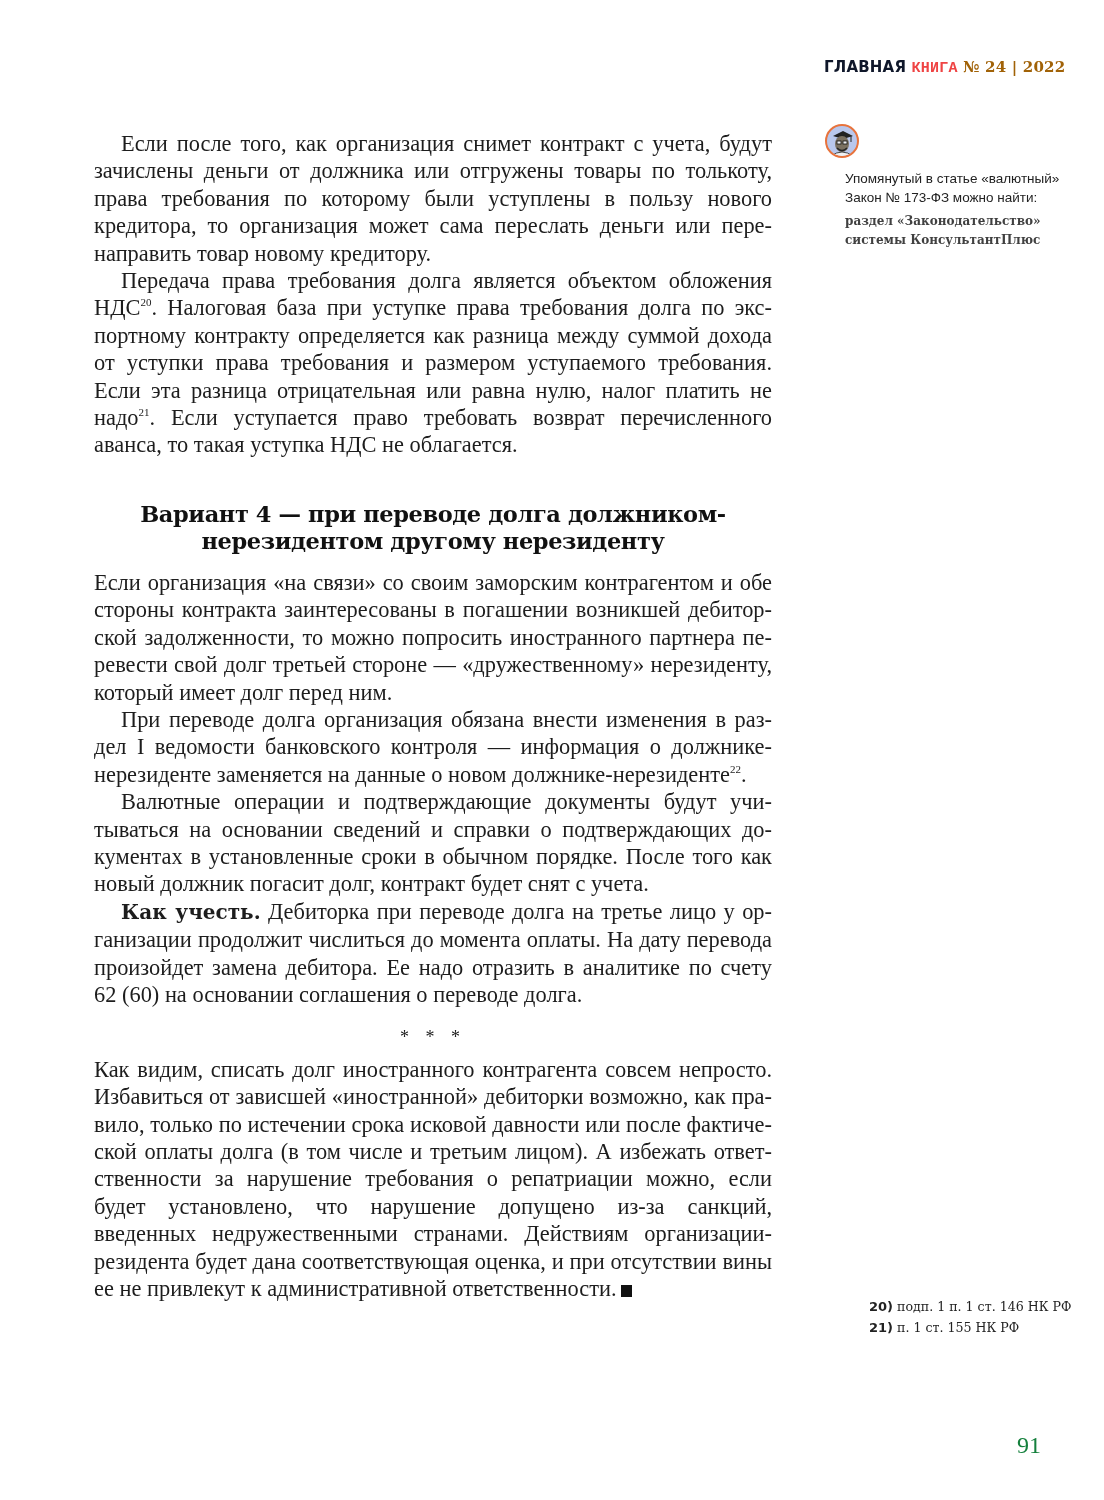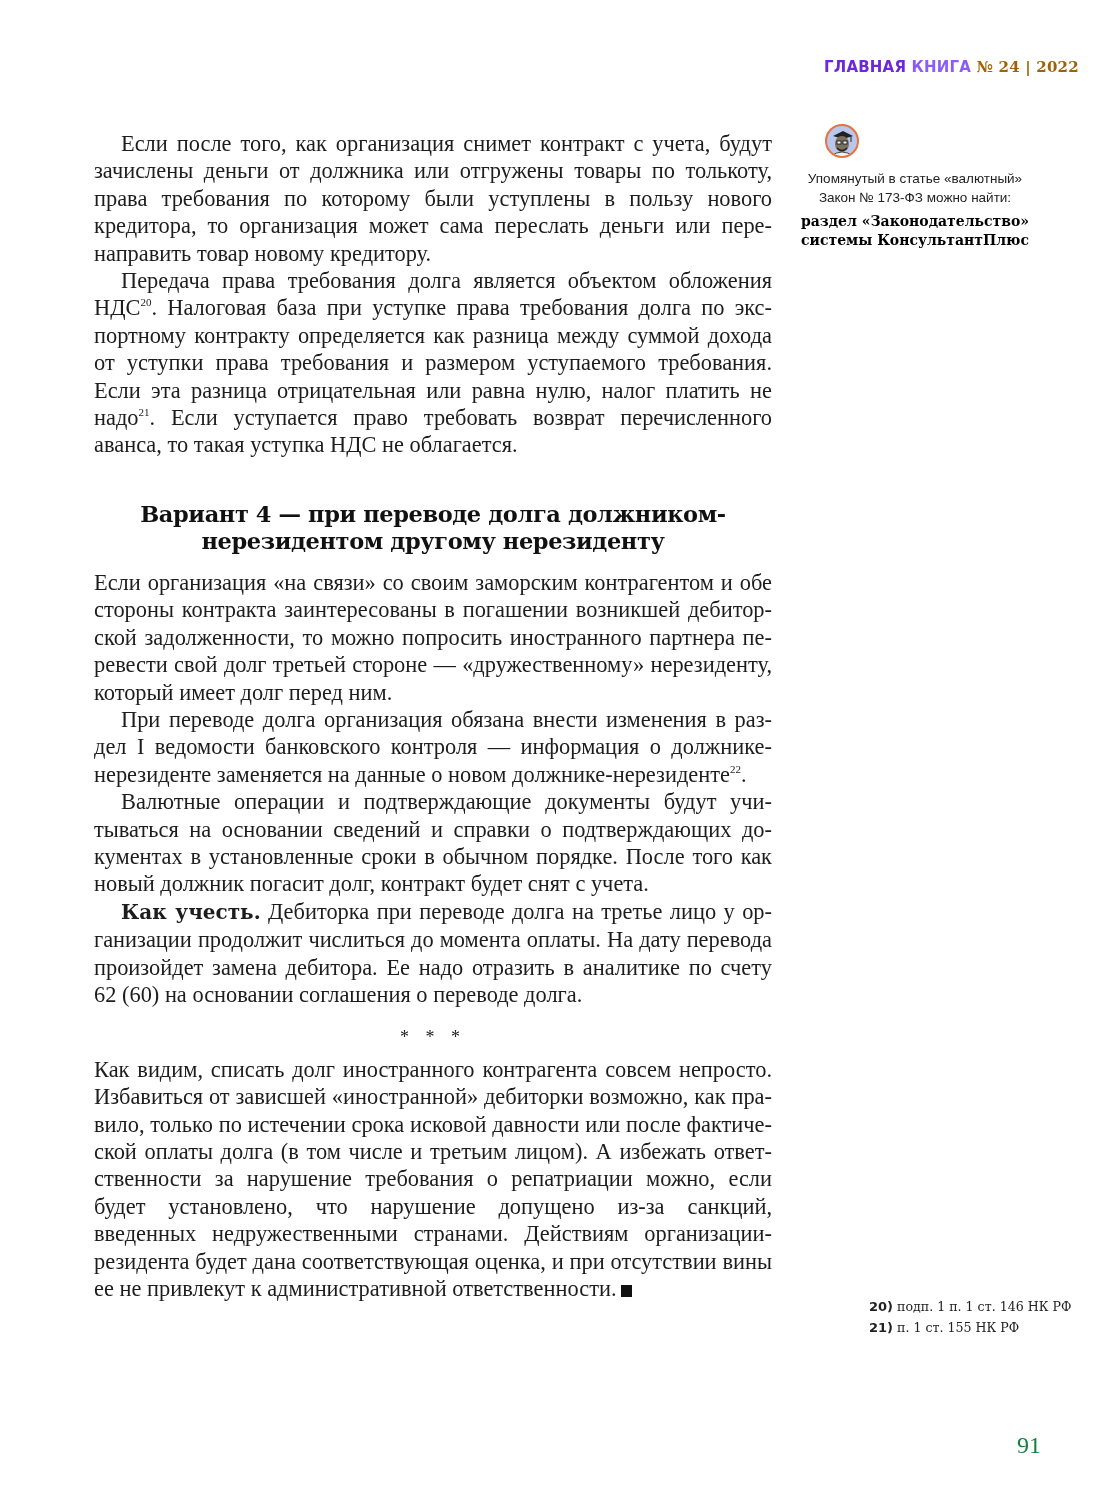--- a/index.html
+++ b/index.html
@@ -5,7 +5,7 @@
     html, body { margin: 0; padding: 0; background: #ffffff; }
     body { width: 1104px; height: 1500px; position: relative; overflow: hidden; color: #1a1a1a; }
     .header { position: absolute; left: 824px; top: 58px; font-family: "DejaVu Sans", sans-serif; font-weight: bold; font-size: 15px; letter-spacing: 0.2px; white-space: nowrap; }
-    .header .brand1 { color: #6d28d9; }
+    .header .brand1 { color: #0f172a; }
     .header .brand2 { color: #8b5cf6; }
     .header .issue { color: #a16207; font-family: "DejaVu Serif", serif; font-weight: bold; }
 

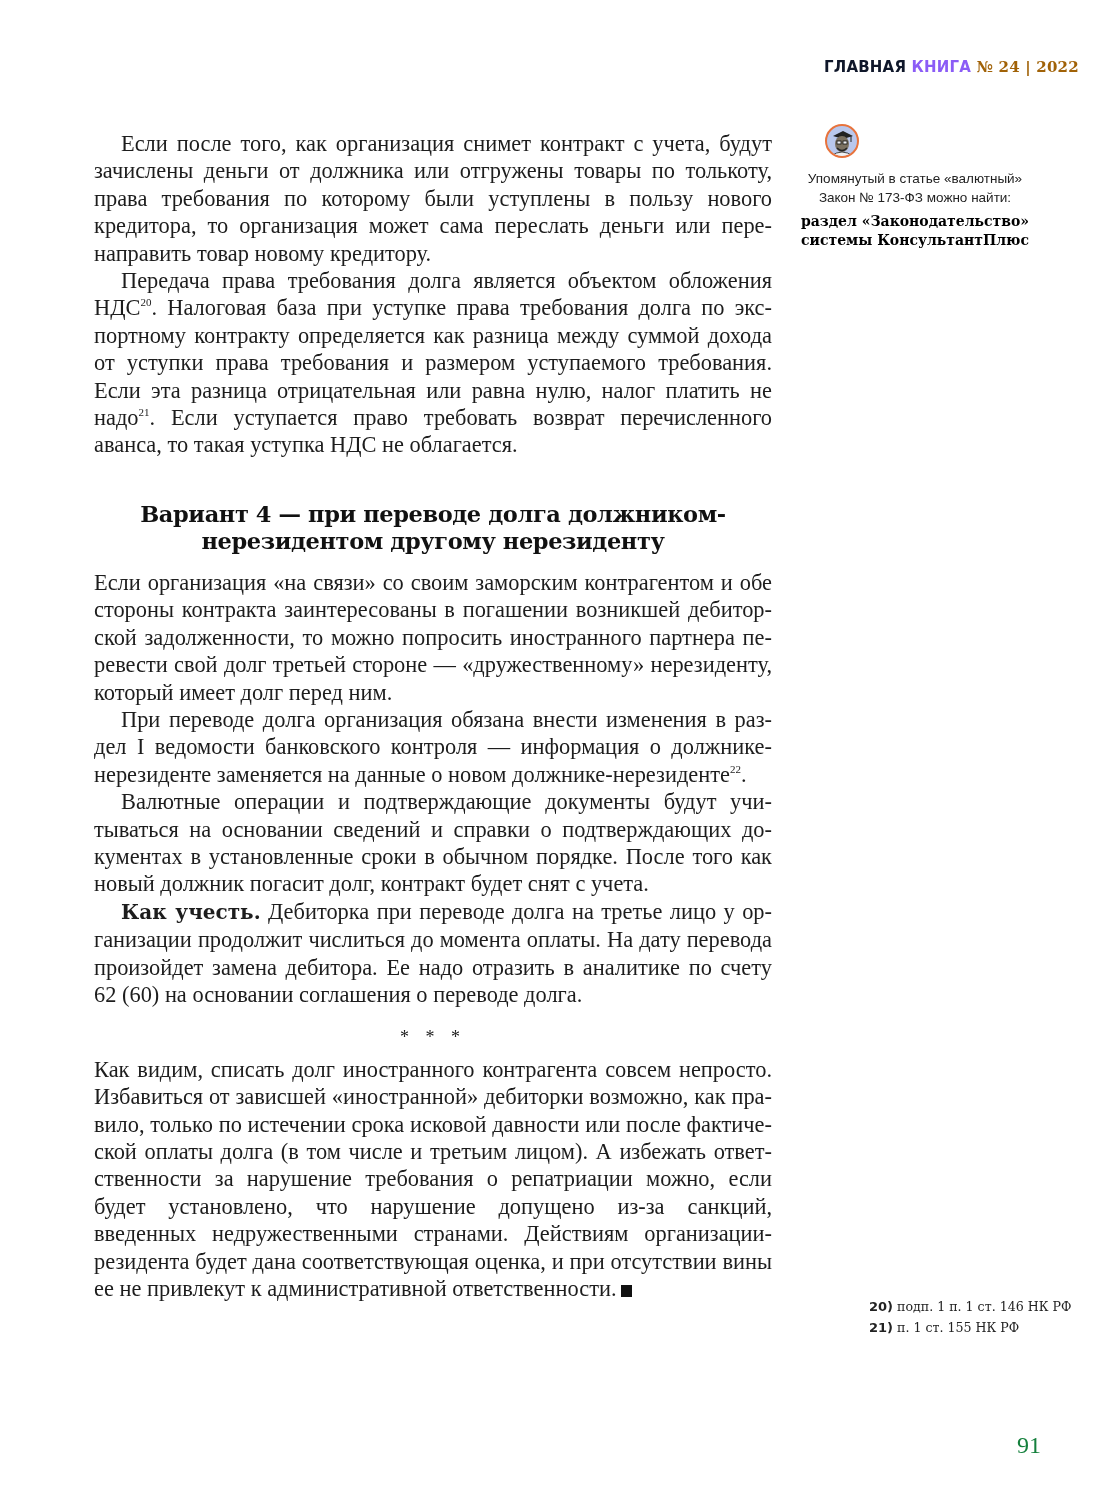--- a/index.html
+++ b/index.html
@@ -6,7 +6,7 @@
     body { width: 1104px; height: 1500px; position: relative; overflow: hidden; color: #1a1a1a; }
     .header { position: absolute; left: 824px; top: 58px; font-family: "DejaVu Sans", sans-serif; font-weight: bold; font-size: 15px; letter-spacing: 0.2px; white-space: nowrap; }
     .header .brand1 { color: #0f172a; }
-    .header .brand2 { color: #8b5cf6; }
+    .header .brand2 { color: #ef4444; font-family: Liberation Mono, monospace; }
     .header .issue { color: #a16207; font-family: "DejaVu Serif", serif; font-weight: bold; }
 
     .main { position: absolute; left: 94px; top: 130px; width: 678px; font-family: "Liberation Serif", serif; font-size: 22.4px; line-height: 27.4px; color: #1d1d1d; }

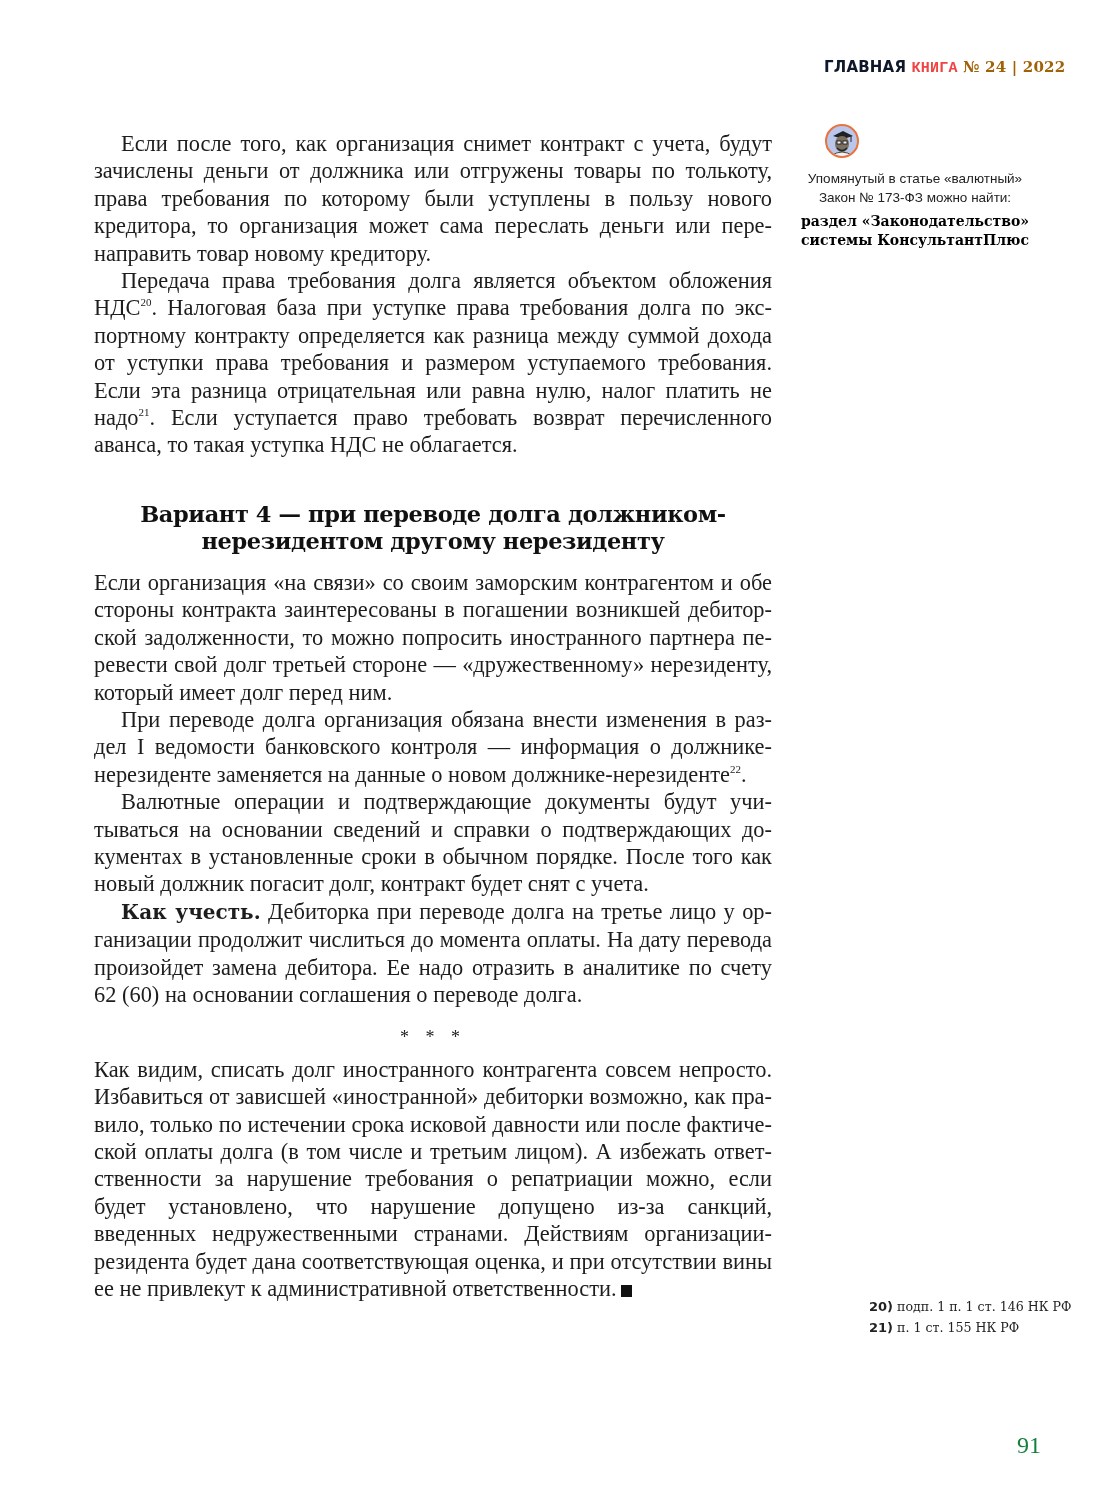--- a/index.html
+++ b/index.html
@@ -17,7 +17,7 @@
     .h2 { font-family: "DejaVu Serif", serif; font-weight: bold; font-size: 22.5px; line-height: 27px; color: #111; margin: 42px 0 14px 0; letter-spacing: -0.4px; text-align: center; }
     .stars { text-align: center; margin: 16px 0 4px 0; font-size: 18px; letter-spacing: 6px; }
 
-    .side { position: absolute; left: 800px; width: 230px; font-family: "Liberation Sans", sans-serif; font-size: 13.5px; line-height: 18.5px; color: #222; text-align: center; }
+    .side { position: absolute; left: 845px; width: 230px; font-family: "Liberation Sans", sans-serif; font-size: 13.5px; line-height: 18.5px; color: #222; }
     .side .bold { font-family: "DejaVu Serif", serif; font-weight: bold; font-size: 14px; line-height: 19px; color: #000000; }
     .avatar { position: absolute; left: 825px; top: 124px; width: 34px; height: 34px; border-radius: 50%; background: #b9c7ec; border: 2px solid #e8733c; box-sizing: border-box; overflow: hidden; }
     .footnotes { position: absolute; left: 825px; top: 1296px; width: 230px; font-family: "DejaVu Serif", serif; font-size: 12.6px; line-height: 21px; color: #222; margin-left: 44px; }

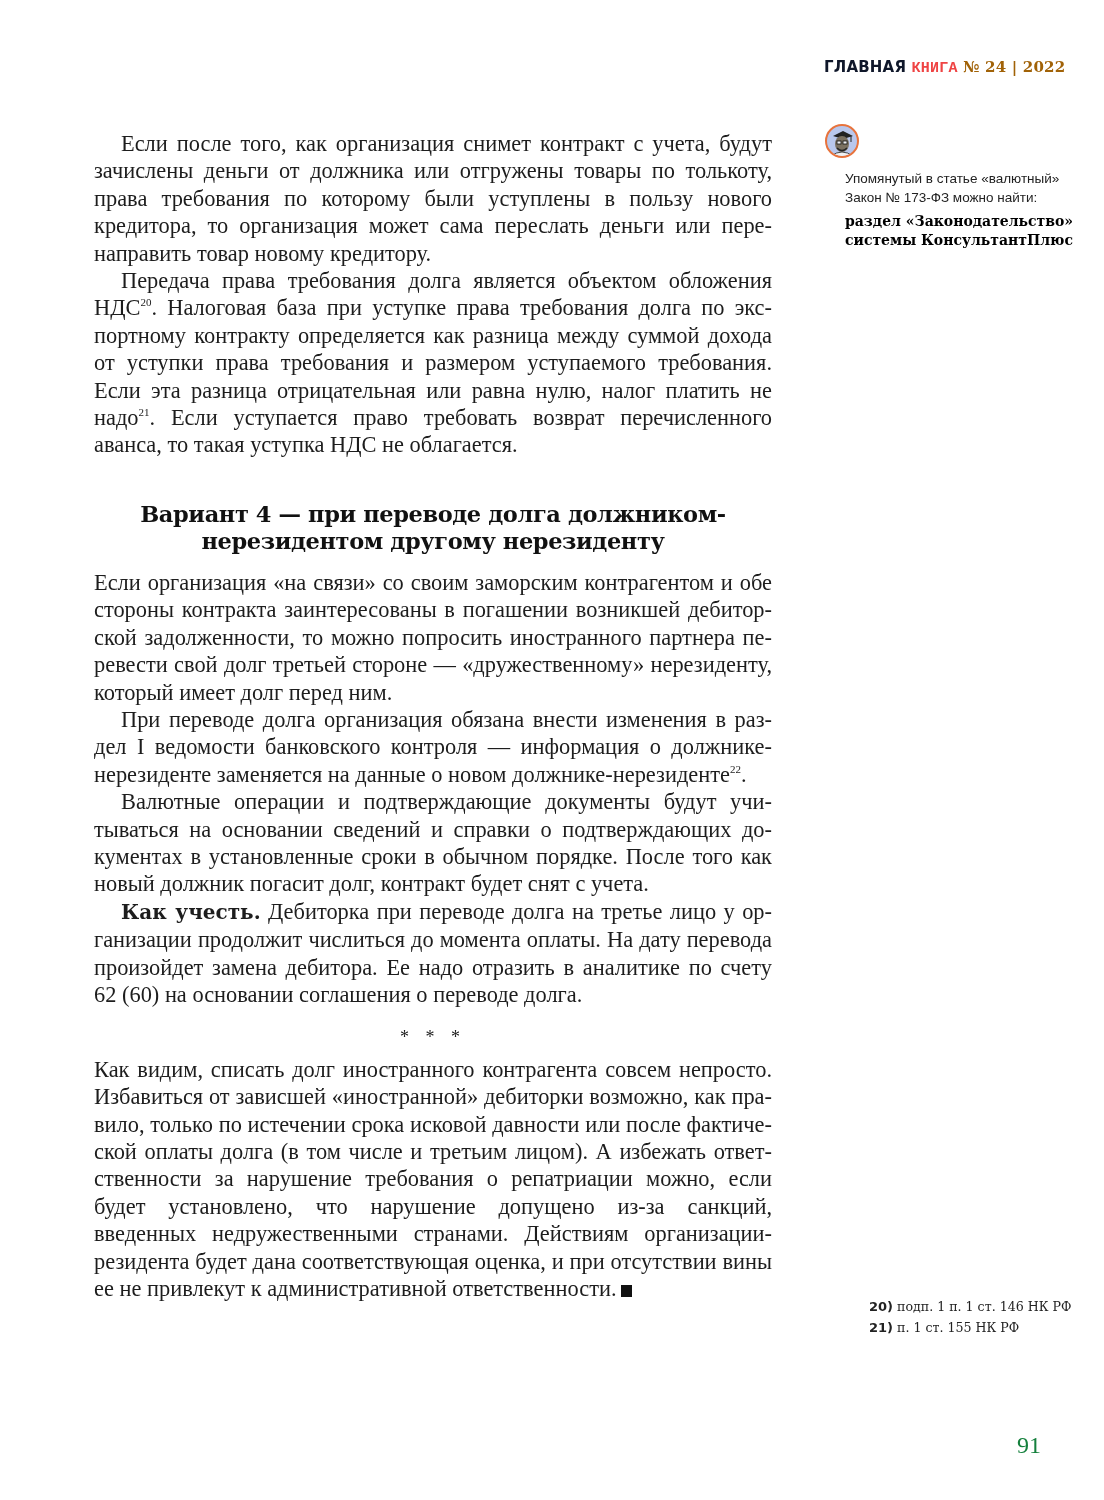--- a/index.html
+++ b/index.html
@@ -18,7 +18,7 @@
     .stars { text-align: center; margin: 16px 0 4px 0; font-size: 18px; letter-spacing: 6px; }
 
     .side { position: absolute; left: 845px; width: 230px; font-family: "Liberation Sans", sans-serif; font-size: 13.5px; line-height: 18.5px; color: #222; }
-    .side .bold { font-family: "DejaVu Serif", serif; font-weight: bold; font-size: 14px; line-height: 19px; color: #000000; }
+    .side .bold { font-family: "DejaVu Serif", serif; font-weight: bold; font-size: 12px; line-height: 19px; color: #404040; }
     .avatar { position: absolute; left: 825px; top: 124px; width: 34px; height: 34px; border-radius: 50%; background: #b9c7ec; border: 2px solid #e8733c; box-sizing: border-box; overflow: hidden; }
     .footnotes { position: absolute; left: 825px; top: 1296px; width: 230px; font-family: "DejaVu Serif", serif; font-size: 12.6px; line-height: 21px; color: #222; margin-left: 44px; }
     .footnotes .fn { margin: 0; }

